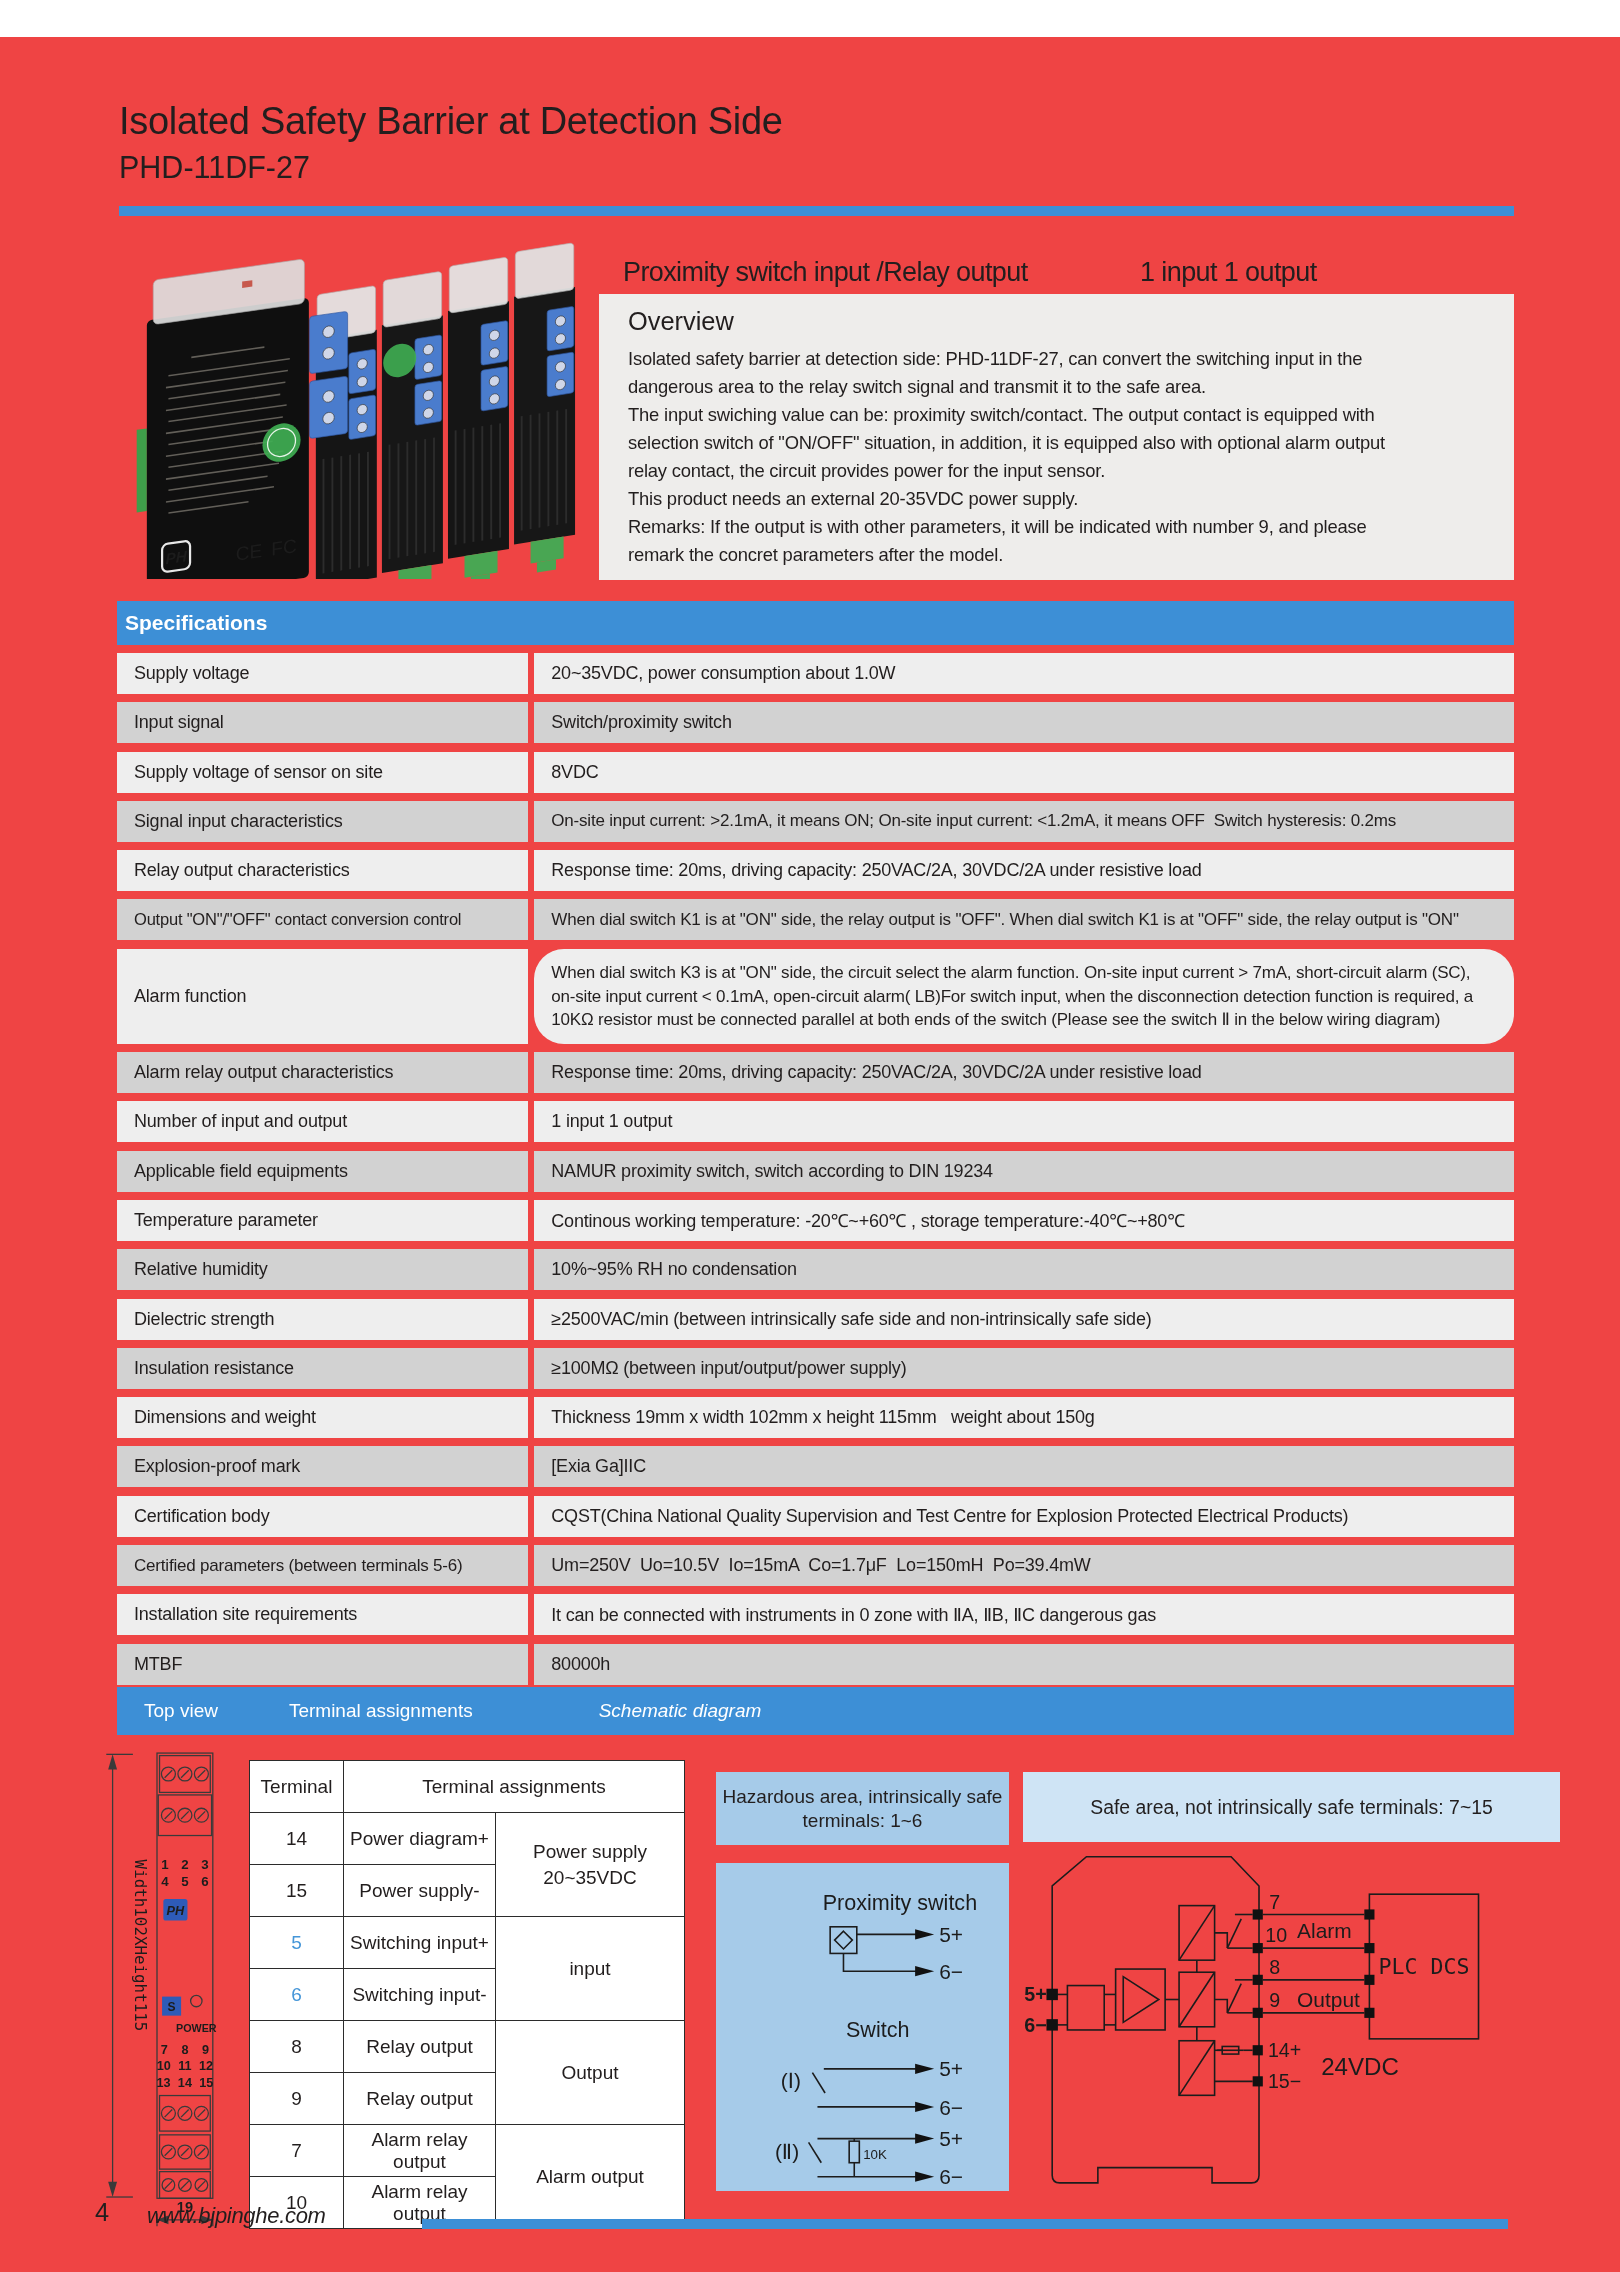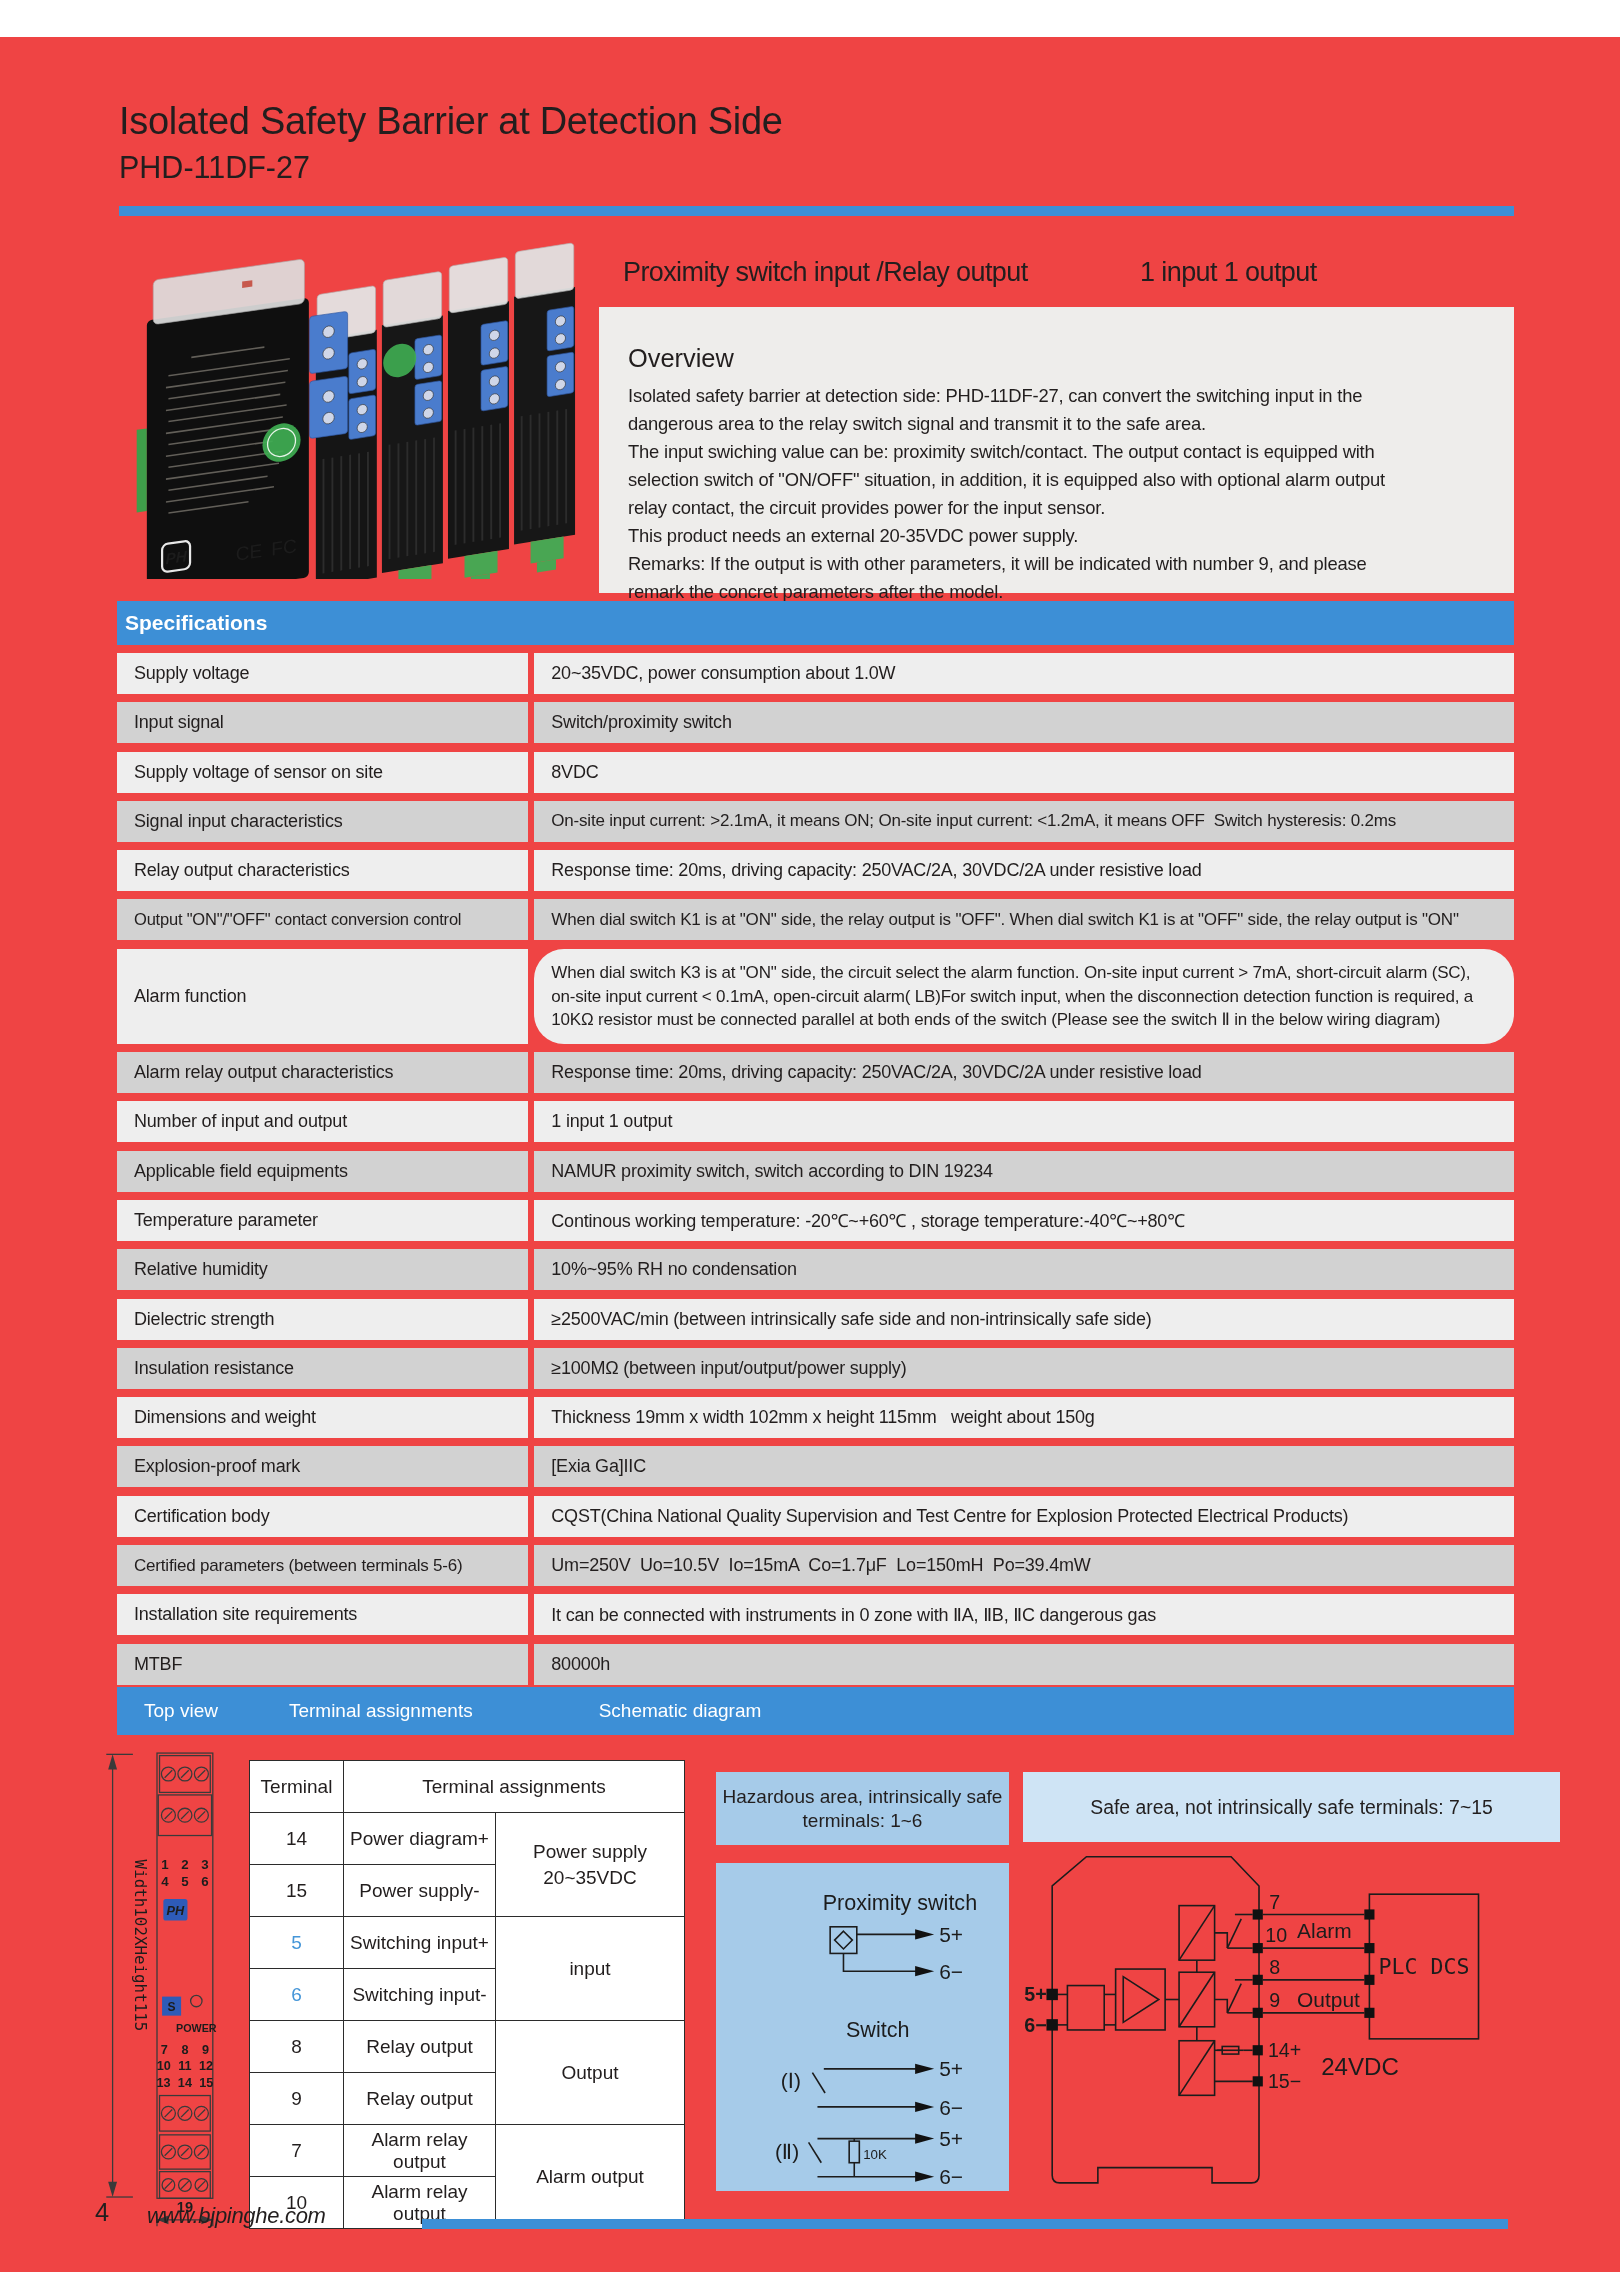--- a/index.html
+++ b/index.html
@@ -22,8 +22,8 @@
   .rule{left:119px;top:169px;width:1395px;height:9.5px;background:var(--accent);}
   .intro-left{left:623px;top:220px;font-size:27px;letter-spacing:-0.6px;}
   .intro-right{left:1140px;top:220px;font-size:27px;letter-spacing:-0.6px;}
-  .overview{left:599px;top:270px;width:915px;height:286px;background:#eeedeb;
-            box-sizing:border-box;padding:37px 29px;}
+  .overview{left:599px;top:257px;width:915px;height:286px;background:#eeedeb;
+            box-sizing:border-box;padding:13px 29px;}
   .overview .ov-title{font-size:25.4px;margin:0 0 9px 0;font-weight:400;}
   .ov-line{font-size:18.4px;line-height:28px;letter-spacing:-0.2px;white-space:nowrap;}
   .spec-bar{left:117px;top:564px;width:1397px;height:44px;background:var(--accent);

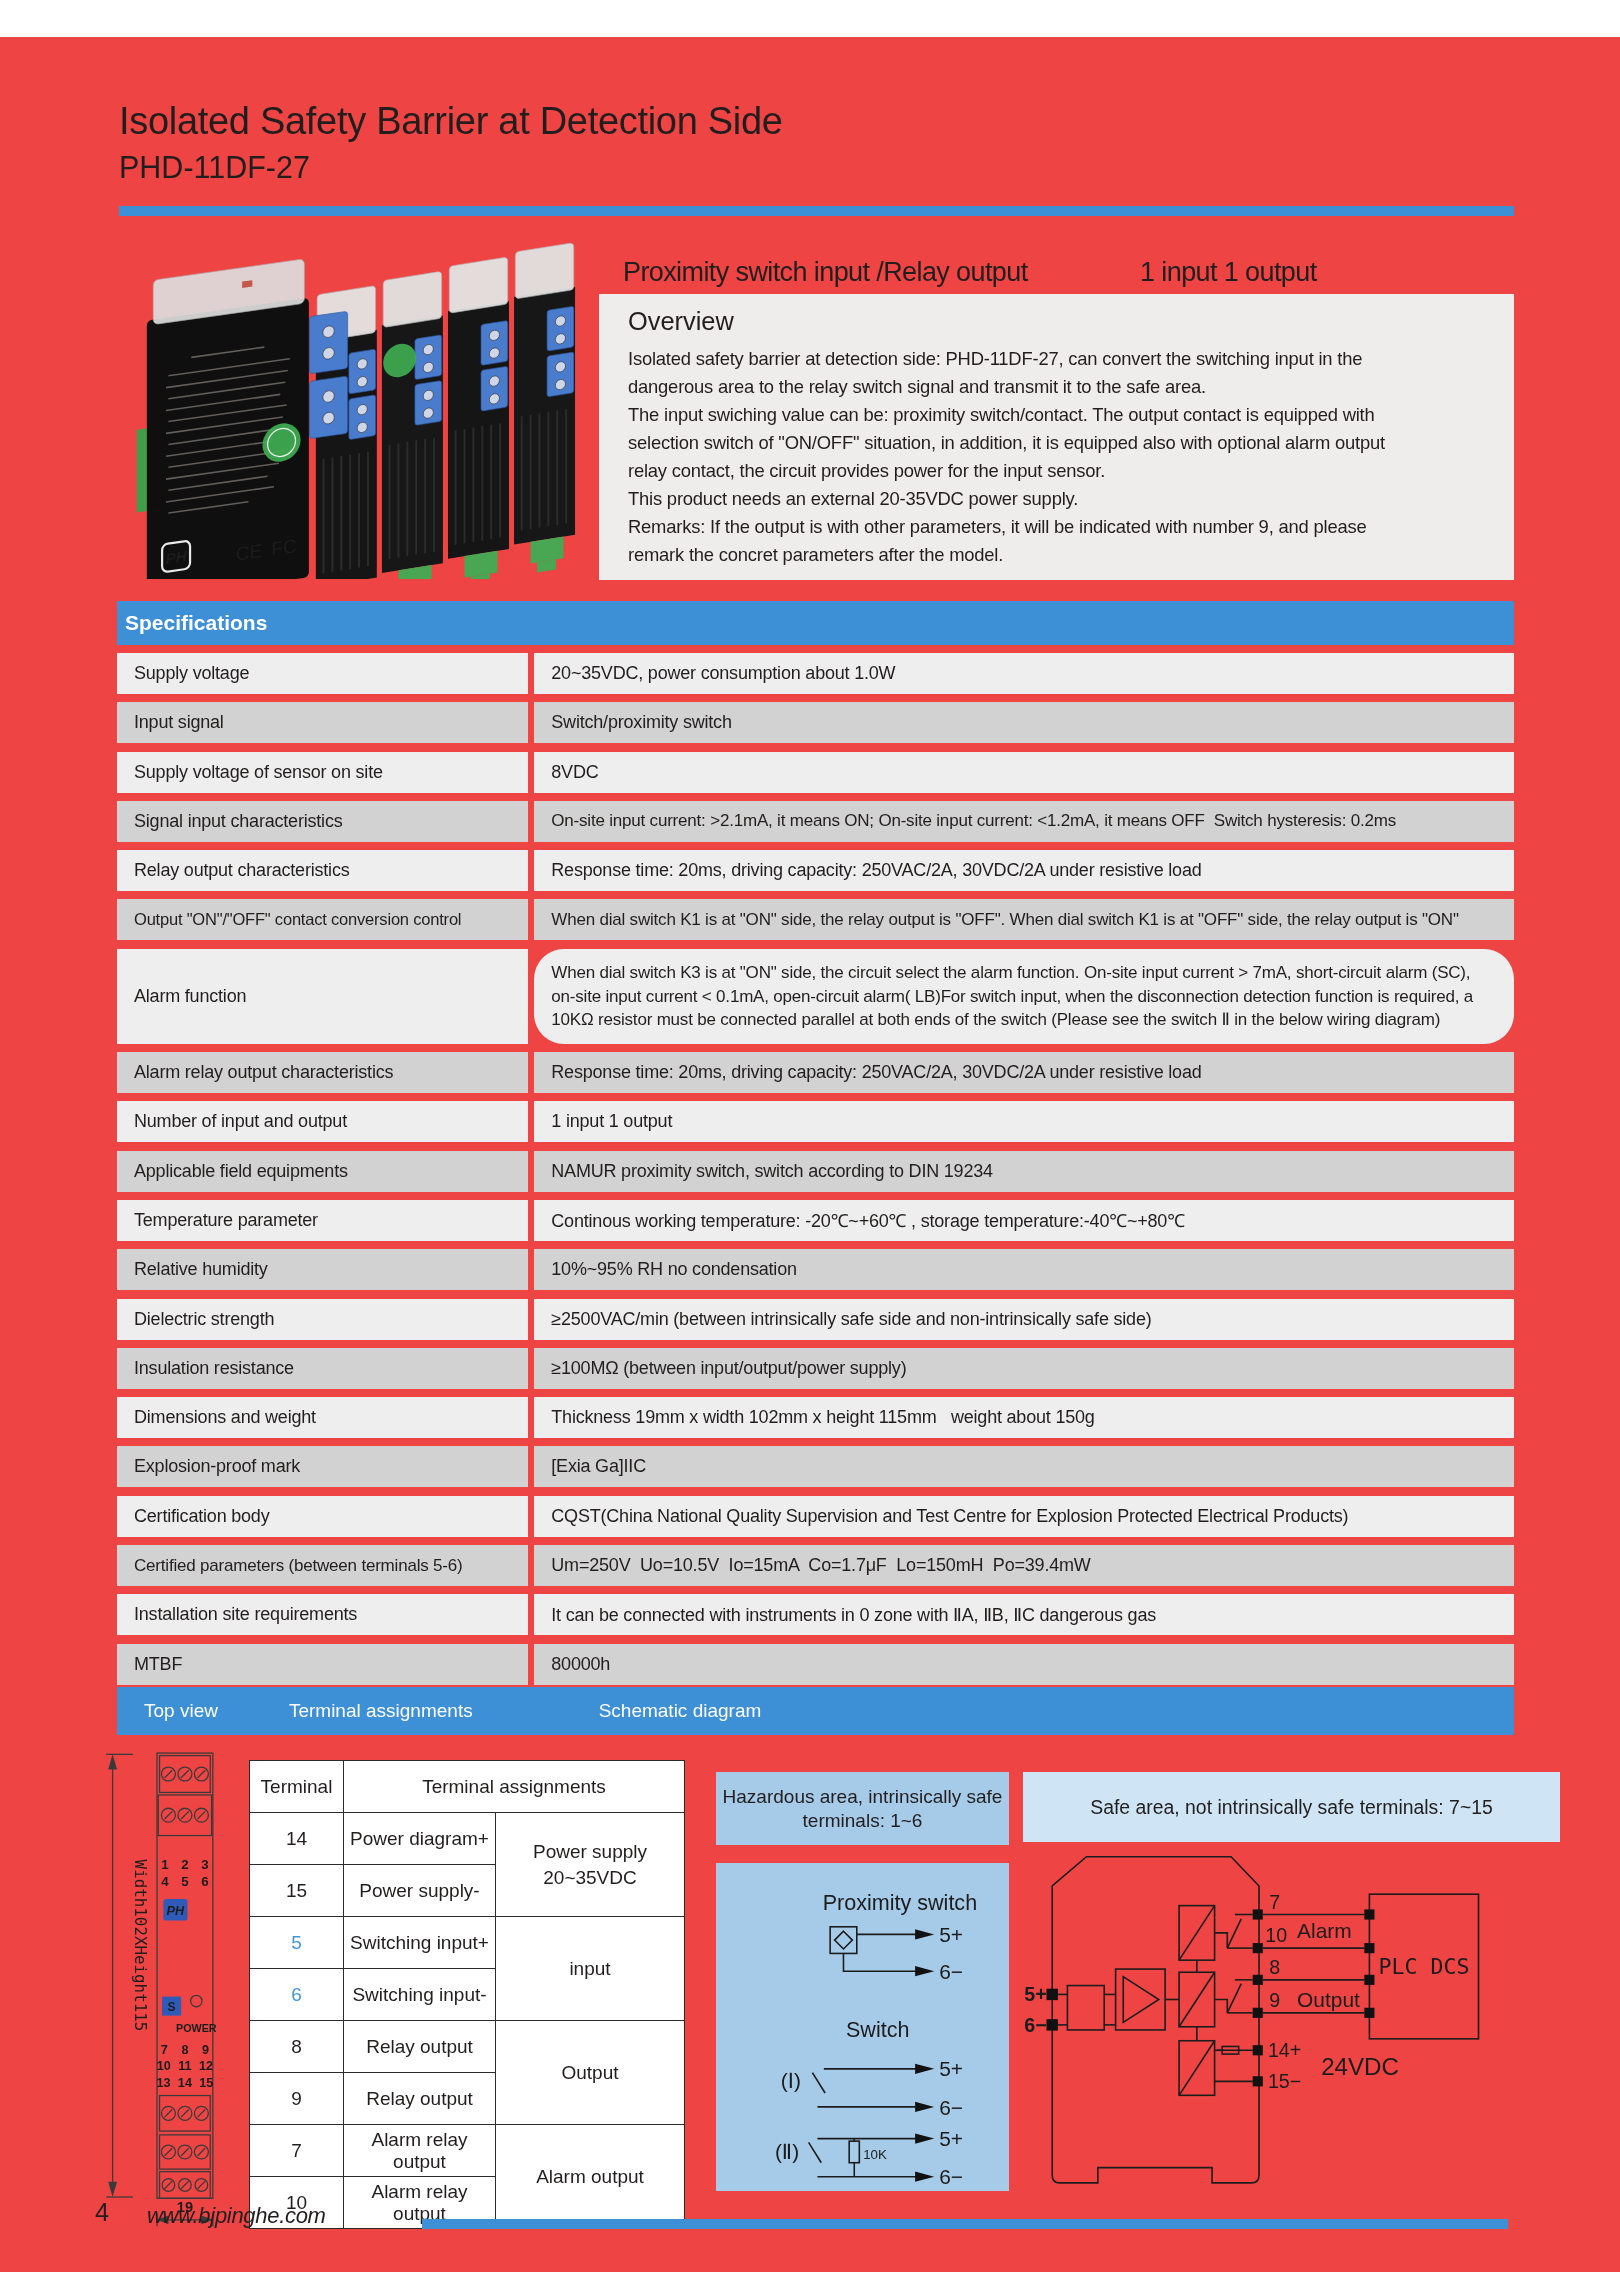--- a/index.html
+++ b/index.html
@@ -41,7 +41,7 @@
   .srow.tall .val{font-size:17px;line-height:23.5px;min-height:95px;border-radius:30px;}
   .tabs{left:117px;top:1650px;width:1397px;height:48px;background:var(--accent);
         display:flex;align-items:center;color:#fff;font-size:19px;}
-  .tab1{margin-left:27px;} .tab2{margin-left:71px;} .tab3{margin-left:126px;}
+  .tab1{margin-left:27px;} .tab2{margin-left:71px;} .tab3{margin-left:126px;font-style:italic;}
   table.tt{left:249px;top:1723px;width:435px;border-collapse:collapse;table-layout:fixed;
            font-size:19px;background:#fff;}
   .tt th,.tt td{border:1.3px solid #2b2b2b;height:51px;text-align:center;font-weight:400;padding:0;

